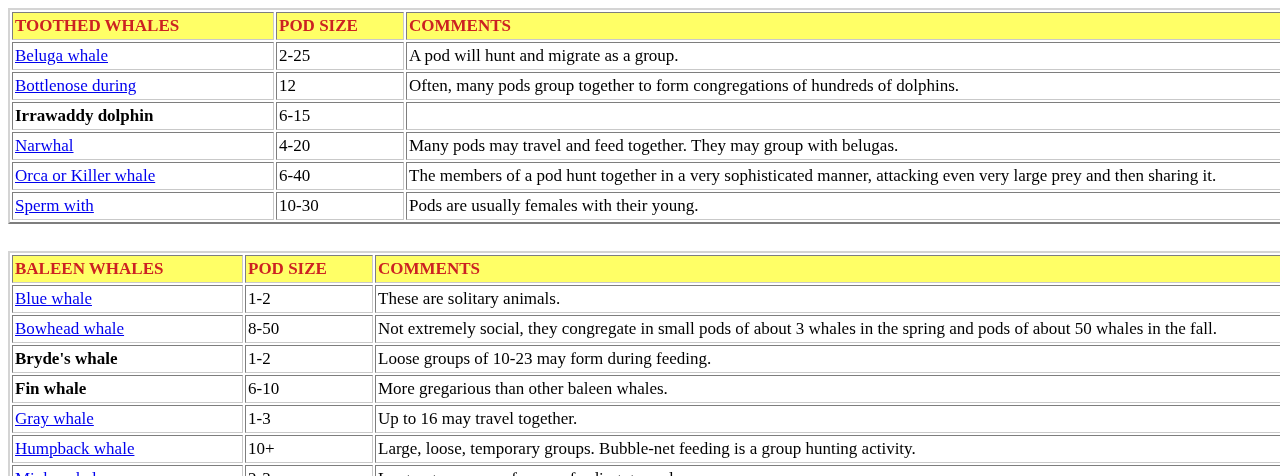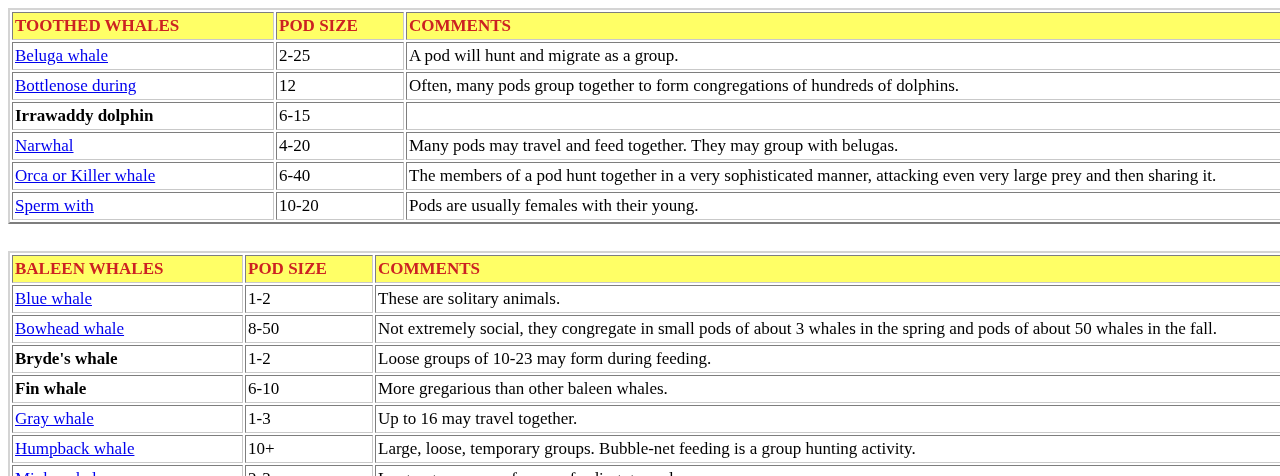--- a/index.html
+++ b/index.html
@@ -105,7 +105,7 @@
         </tr>
         <tr>
           <td class="name-cell"><a class="whale-link" href="#">Sperm with</a></td>
-          <td>10-20</td>
+          <td>10-30</td>
           <td>Pods are usually females with their young.</td>
         </tr>
       </tbody>

